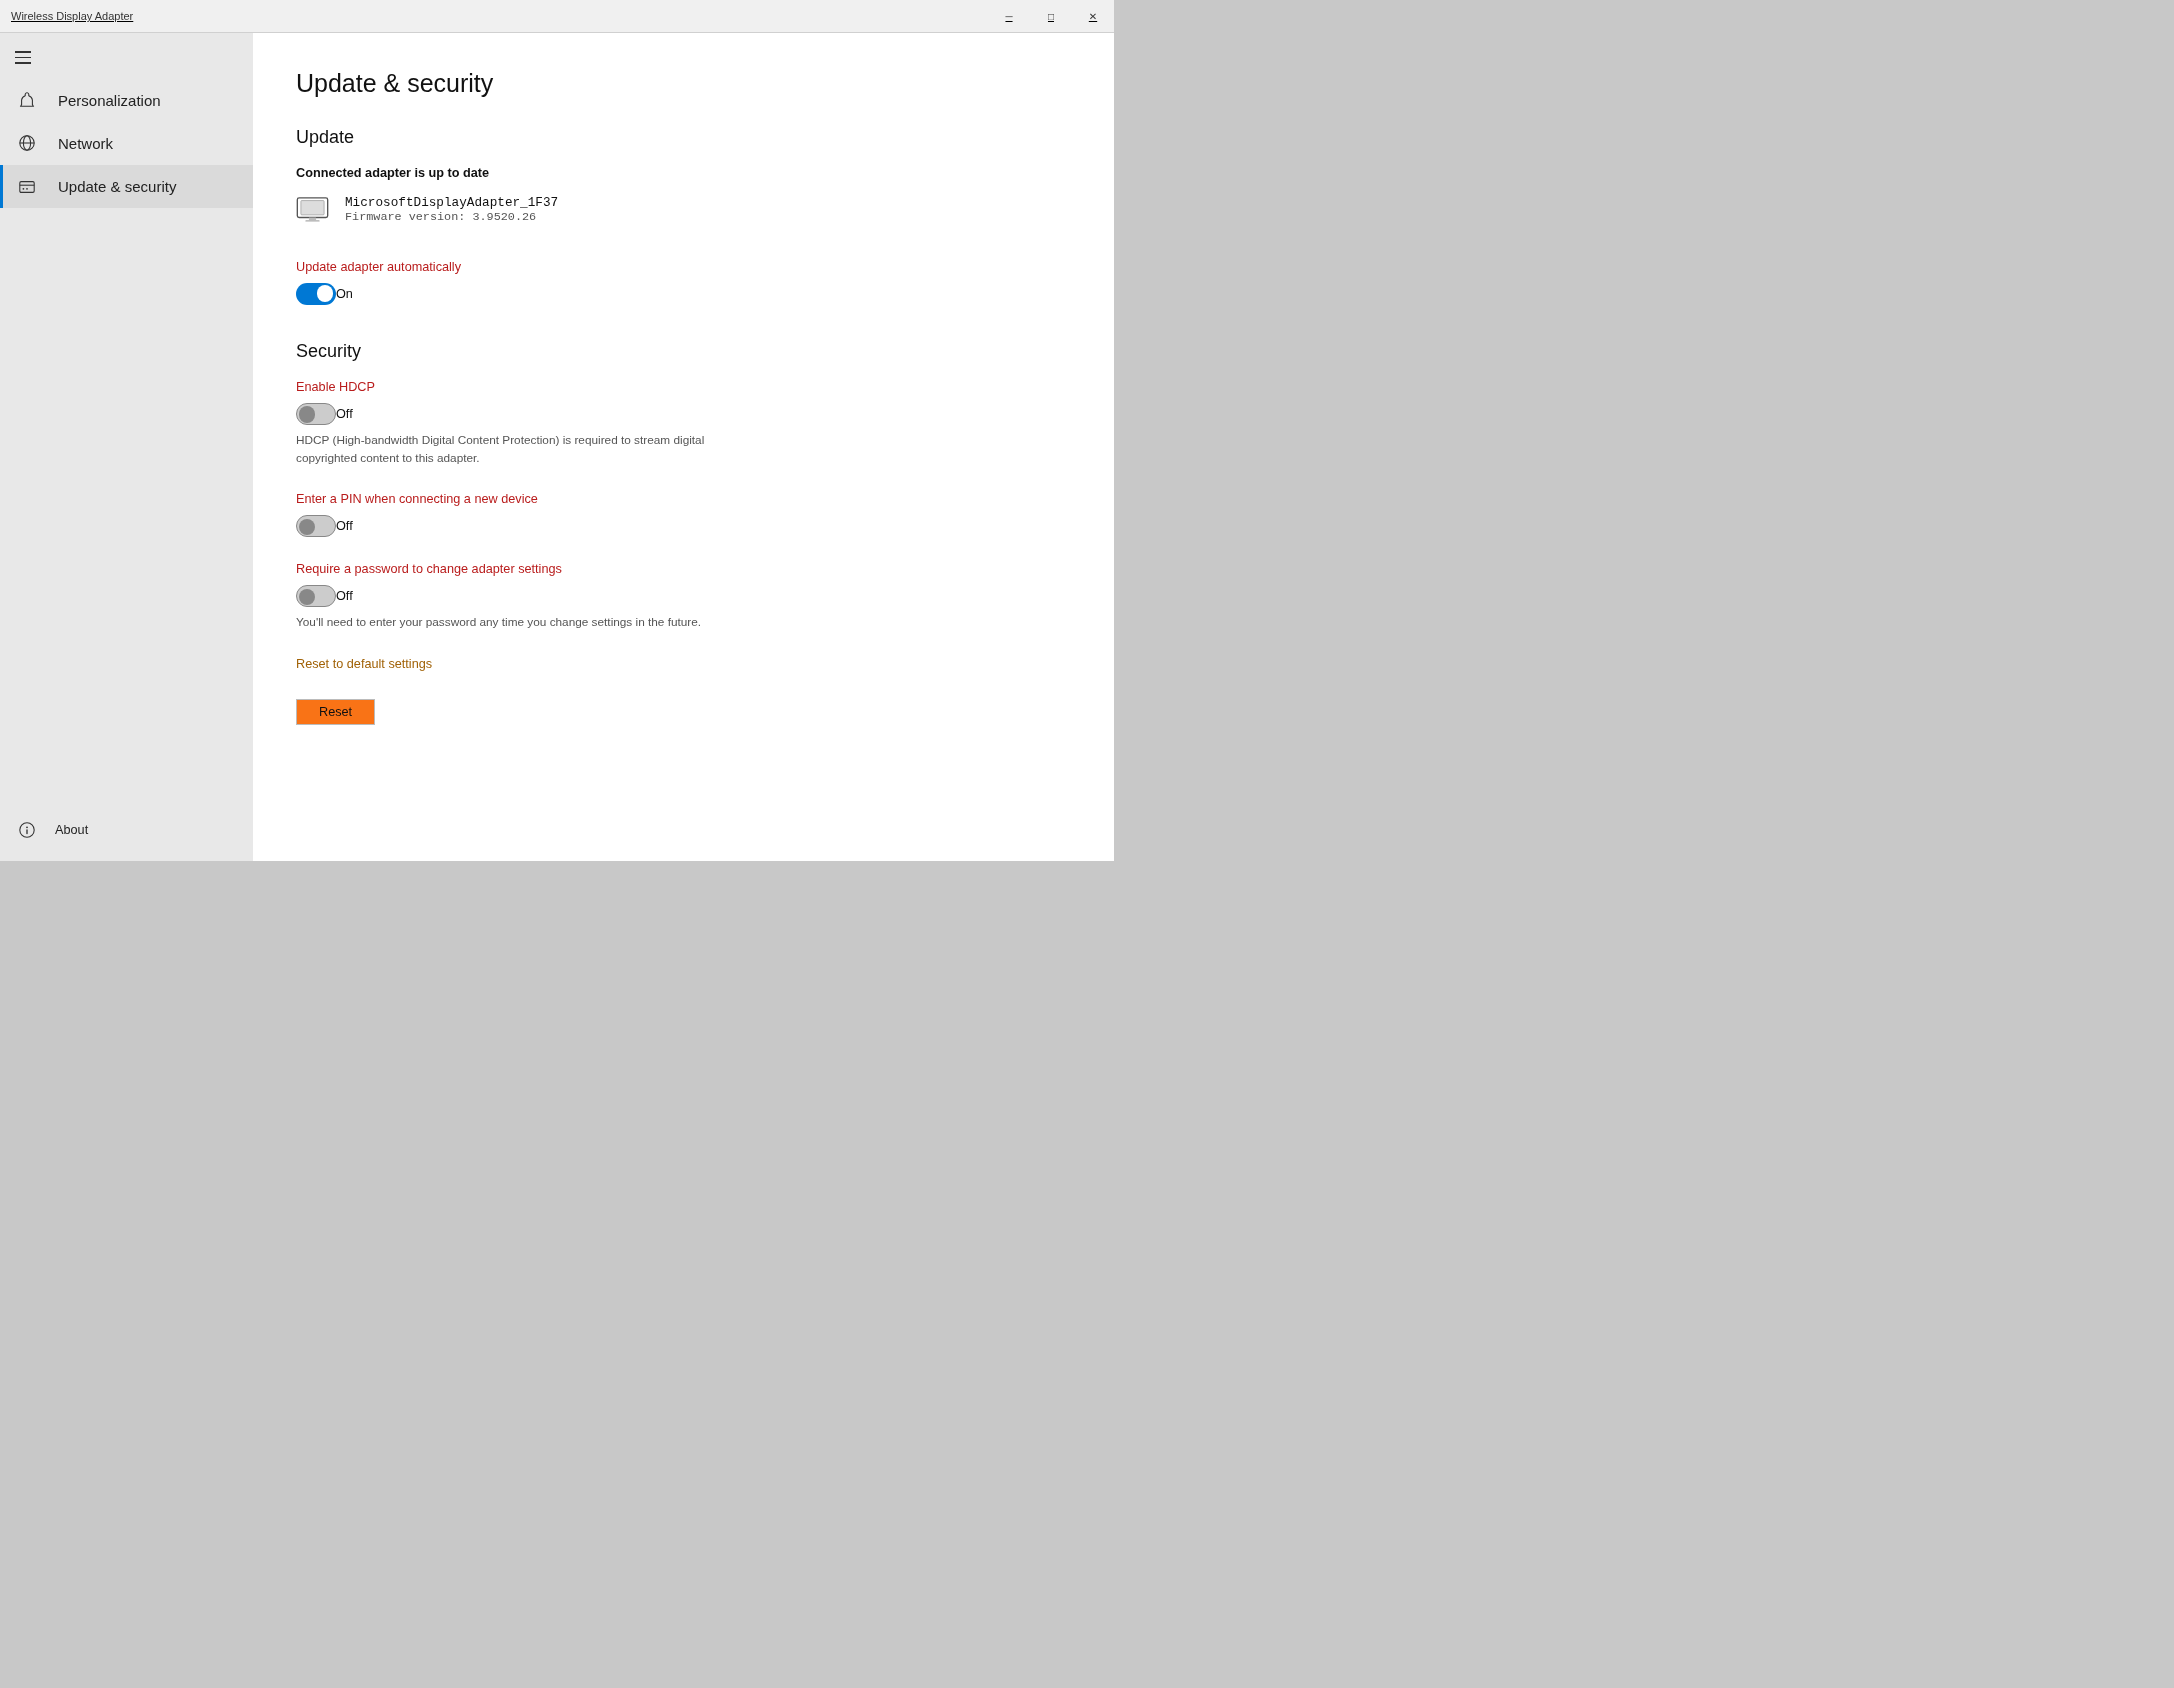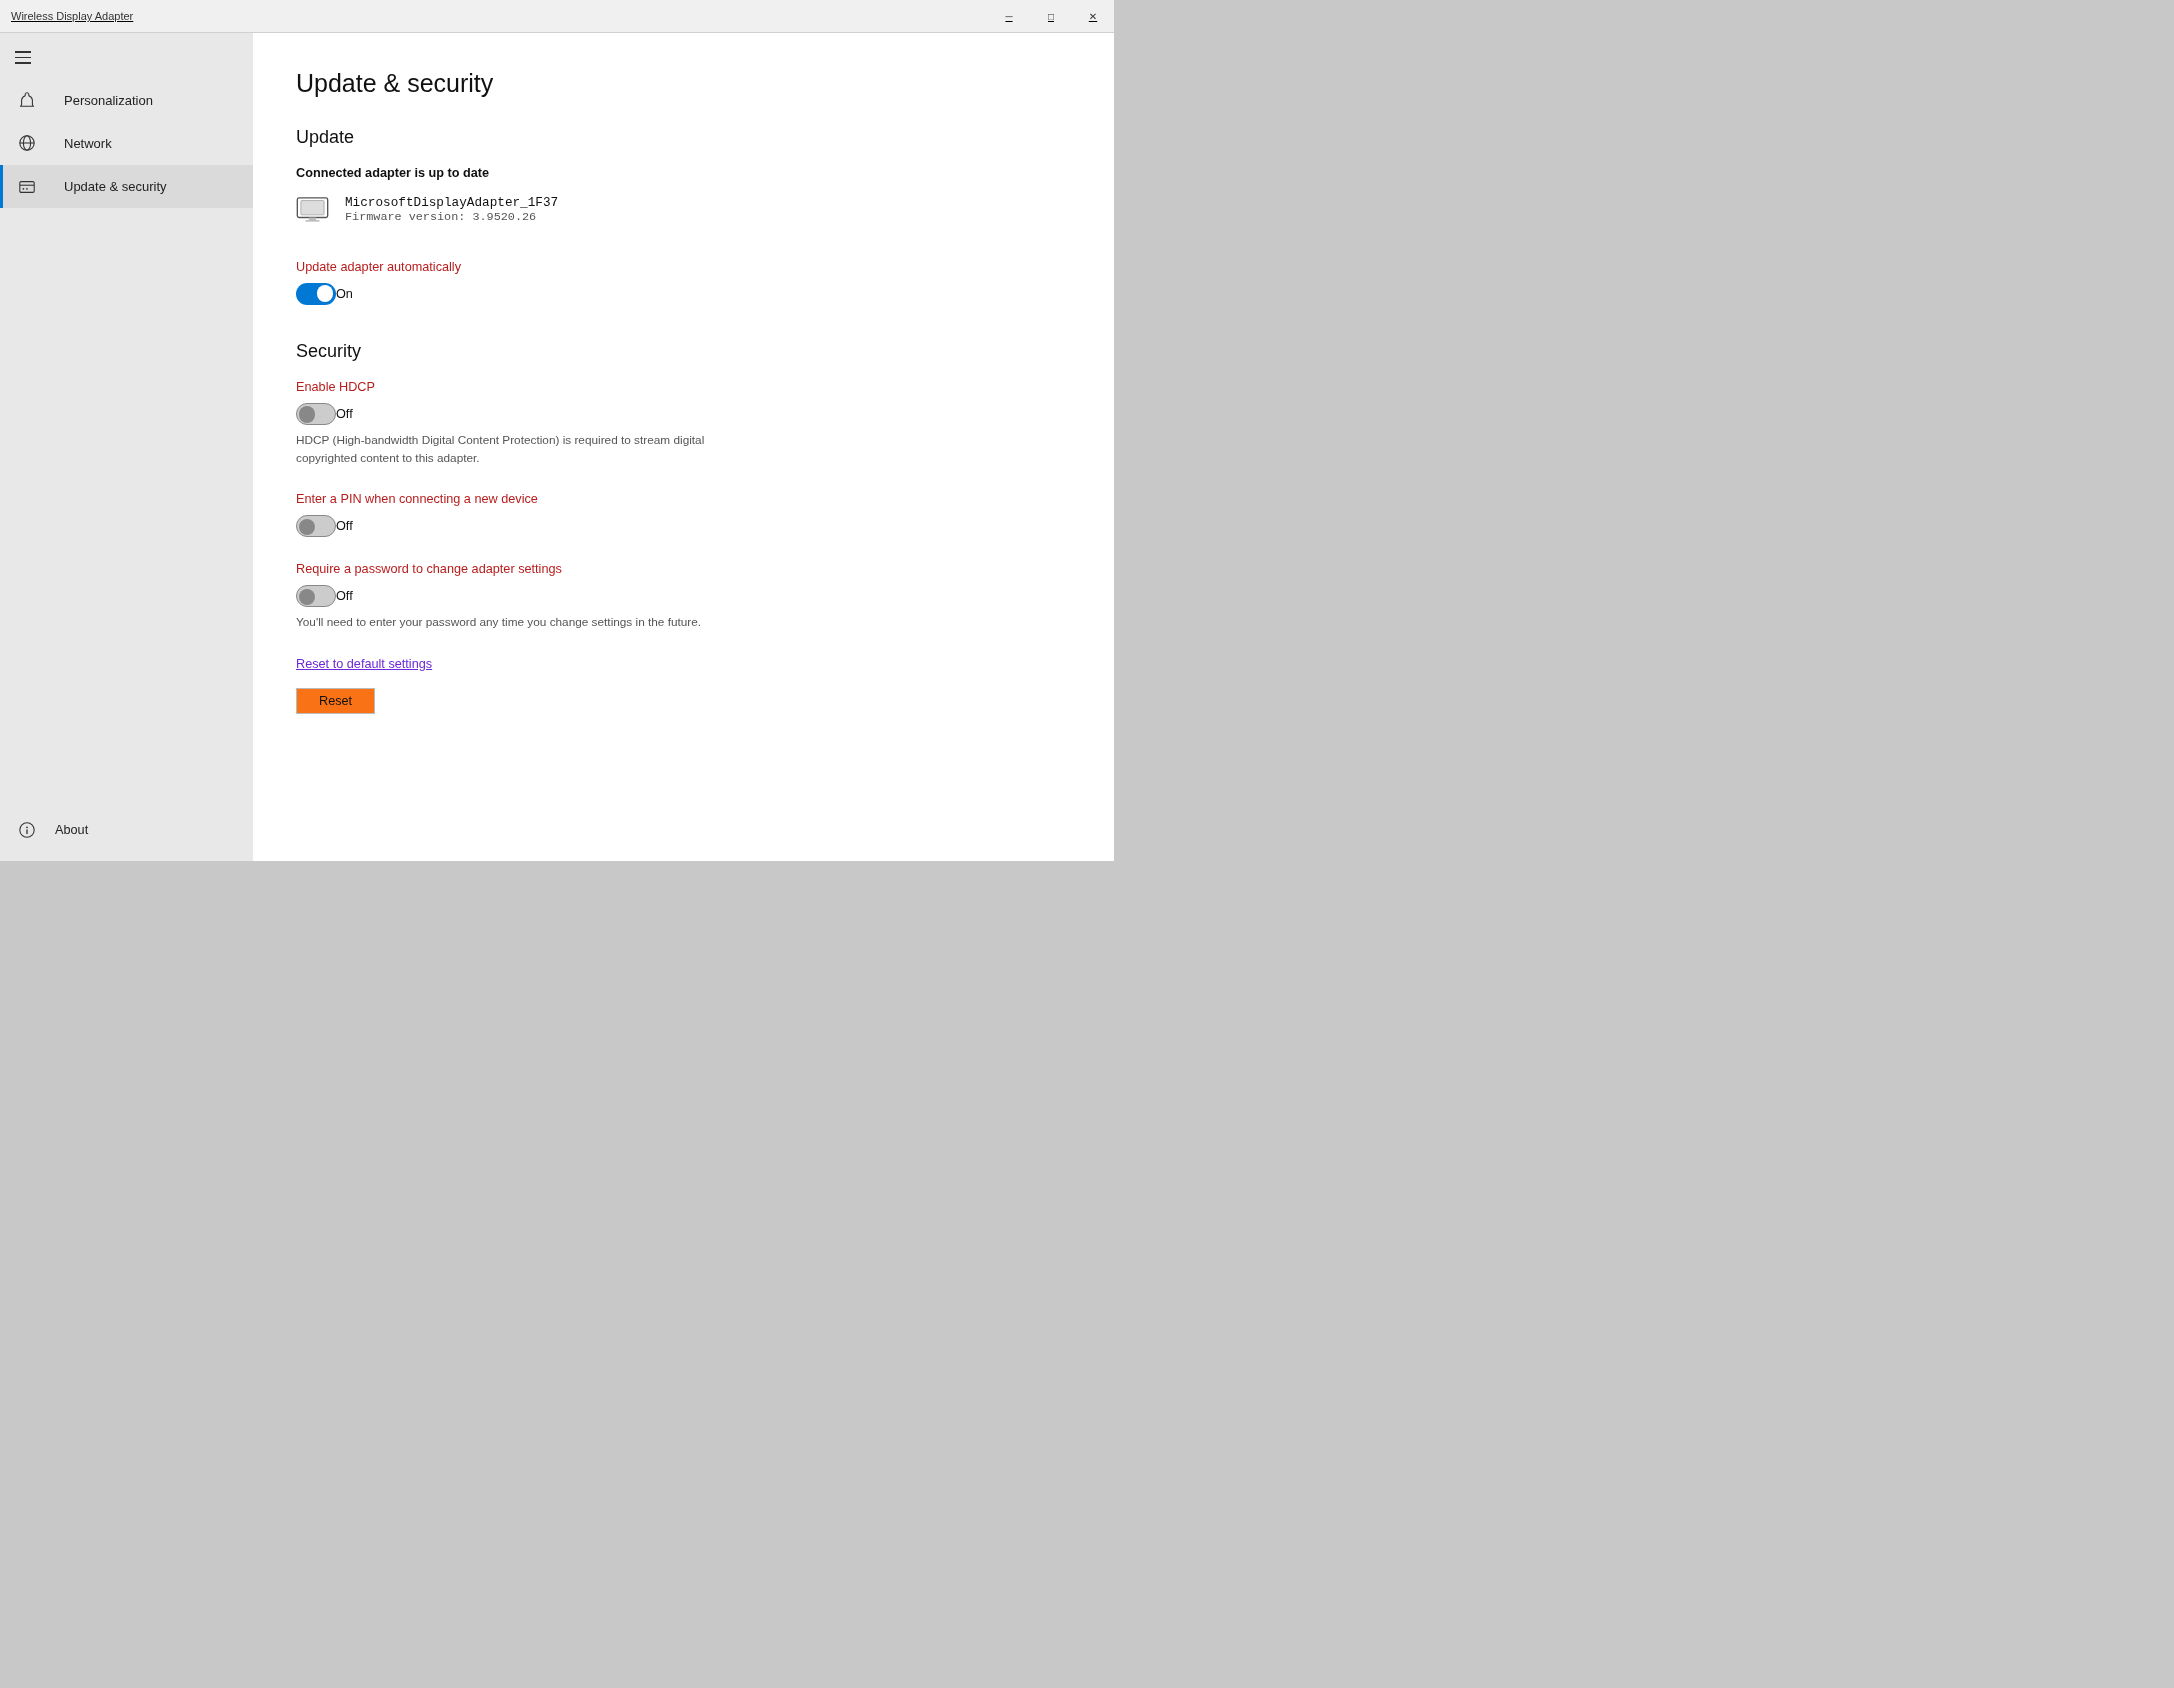--- a/index.html
+++ b/index.html
@@ -91,10 +91,10 @@
     .sidebar-item {
       display: flex;
       align-items: center;
-      gap: 28px;
+      gap: 22px;
       padding: 12.7px 18px;
       cursor: pointer;
-      font-size: 13px;
+      font-size: 15px;
       color: #222;
       position: relative;
     }

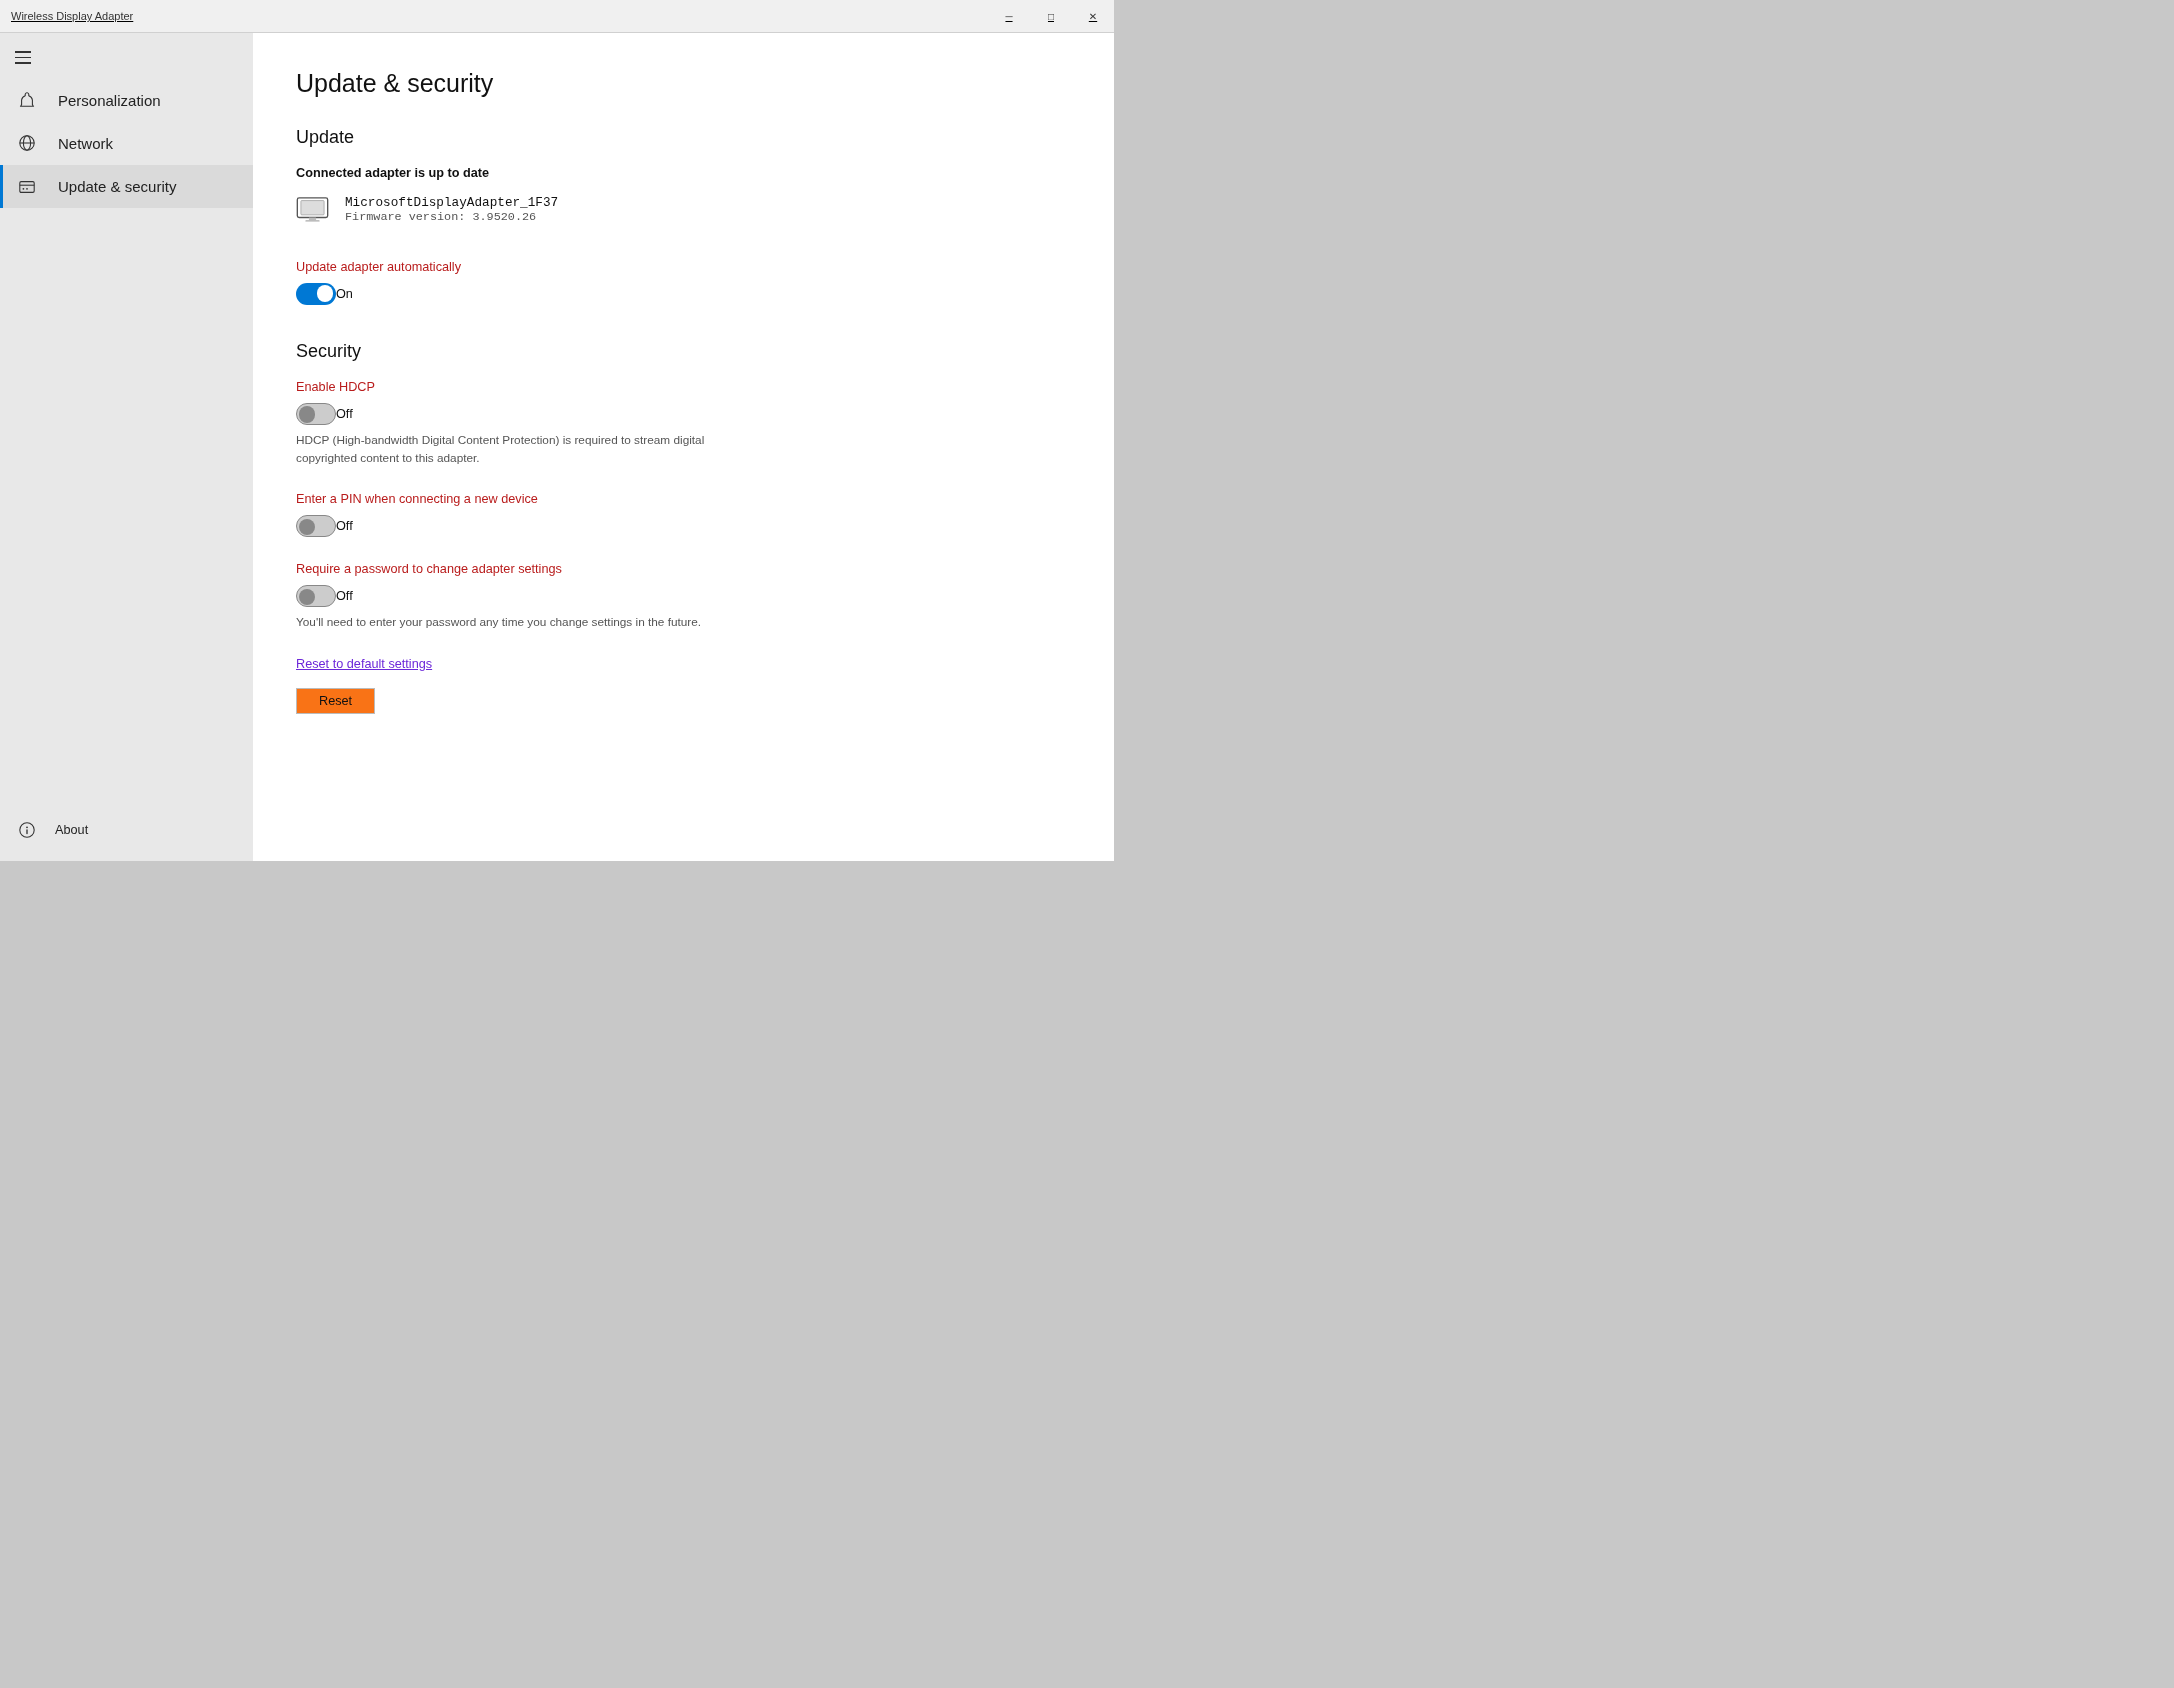--- a/index.html
+++ b/index.html
@@ -273,9 +273,8 @@
     
     .reset-section-label {
       font-size: 12.7px;
-      color: #6d28d9;
-      margin-bottom: 17px;
-      text-decoration: underline;
+      color: #a16207;
+      margin-bottom: 28px;
     }
 
     .reset-btn {

